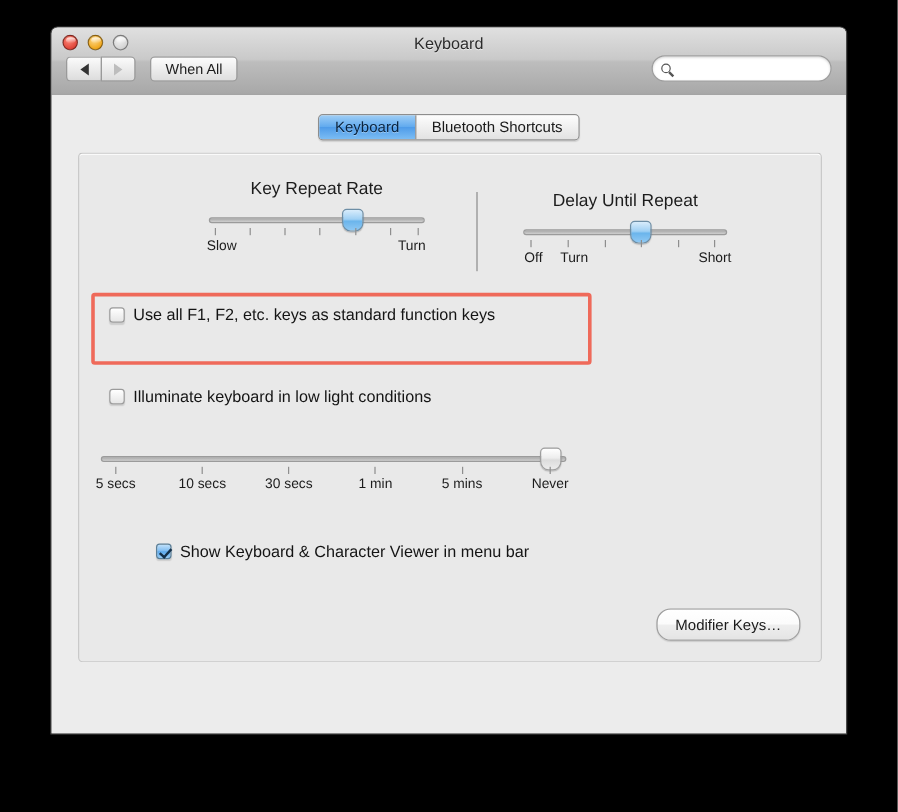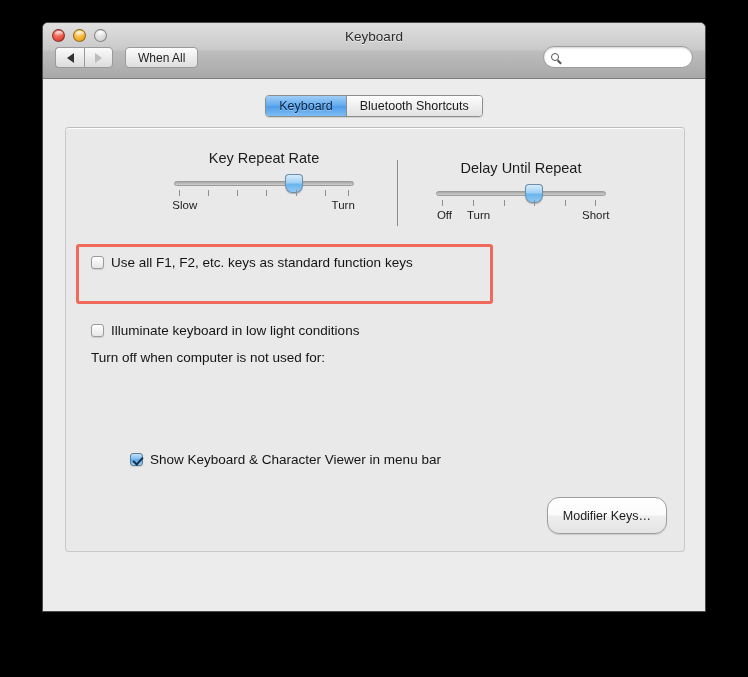--- a/index.html
+++ b/index.html
@@ -358,7 +358,6 @@
         <span class="cb-label">Illuminate keyboard in low light conditions</span>
       </div>
 
-      <div class="plain-label" style="position:absolute; left:25px; top:222px;">Turn off when computer is not used for:</div>
 
 
       <div class="cb-row" style="position:absolute; left:24px; top:325px;padding-left:40px;">

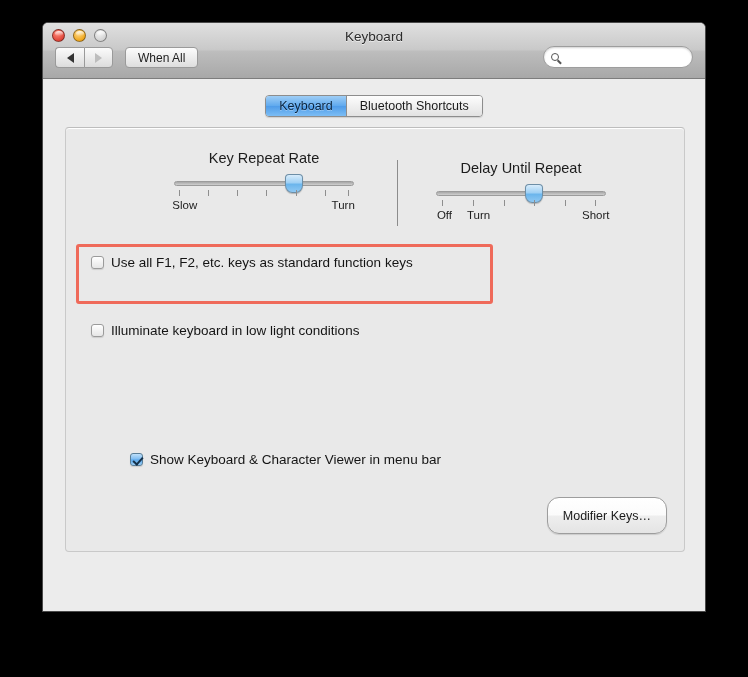--- a/index.html
+++ b/index.html
@@ -359,6 +359,27 @@
       </div>
 
 
+      <div class="slider-block" style="left:18px; top:252px; width:388px;">
+        <div class="track">
+          <div class="thumb off" style="left:97%;"></div>
+        </div>
+        <div class="ticks">
+          <i style="left:3.2%"></i>
+            <i style="left:21.8%"></i>
+            <i style="left:40.4%"></i>
+          <i style="left:59%"></i>
+            <i style="left:77.6%"></i>
+            <i style="left:96.5%"></i>
+        </div>
+        <div class="tick-labels">
+          <span style="left:3.2%">5 secs</span>
+          <span style="left:21.8%">10 secs</span>
+          <span style="left:40.4%">30 secs</span>
+          <span style="left:59%">1 min</span>
+          <span style="left:77.6%">5 mins</span>
+          <span style="left:96.5%">Never</span>
+        </div>
+      </div>
 
       <div class="cb-row" style="position:absolute; left:24px; top:325px;padding-left:40px;">
         <span class="cb checked"></span>

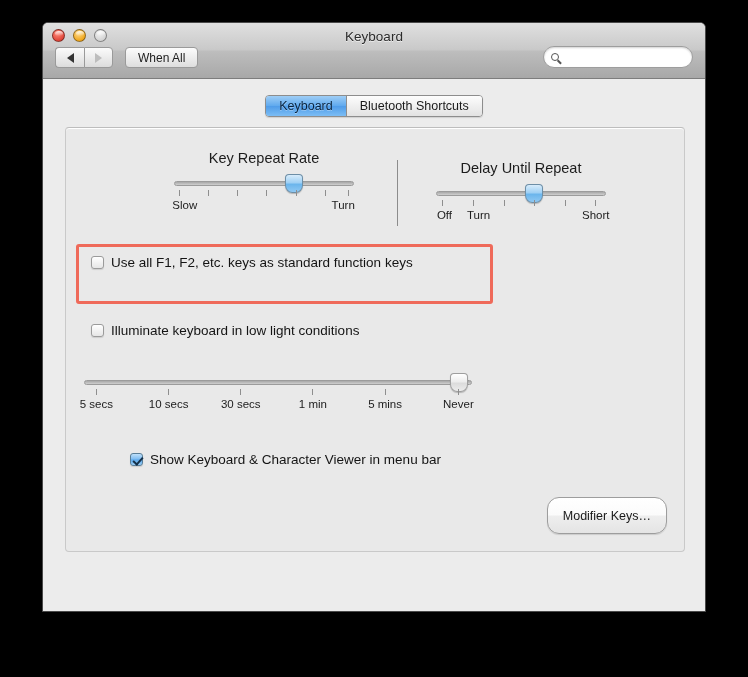--- a/index.html
+++ b/index.html
@@ -233,7 +233,7 @@
 
   
   .capsule {
-    height: 37px; padding: 0 15px;
+    height: 27px; padding: 0 15px;
     background: linear-gradient(to bottom, #ffffff 0%, #fbfbfb 48%, #eeeeee 52%, #e4e4e4 100%);
     border: 1px solid #9d9d9d;
     border-radius: 12px;

